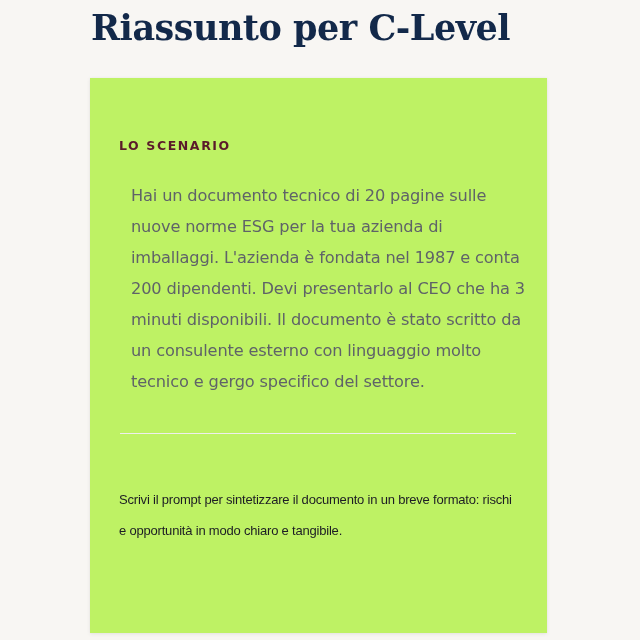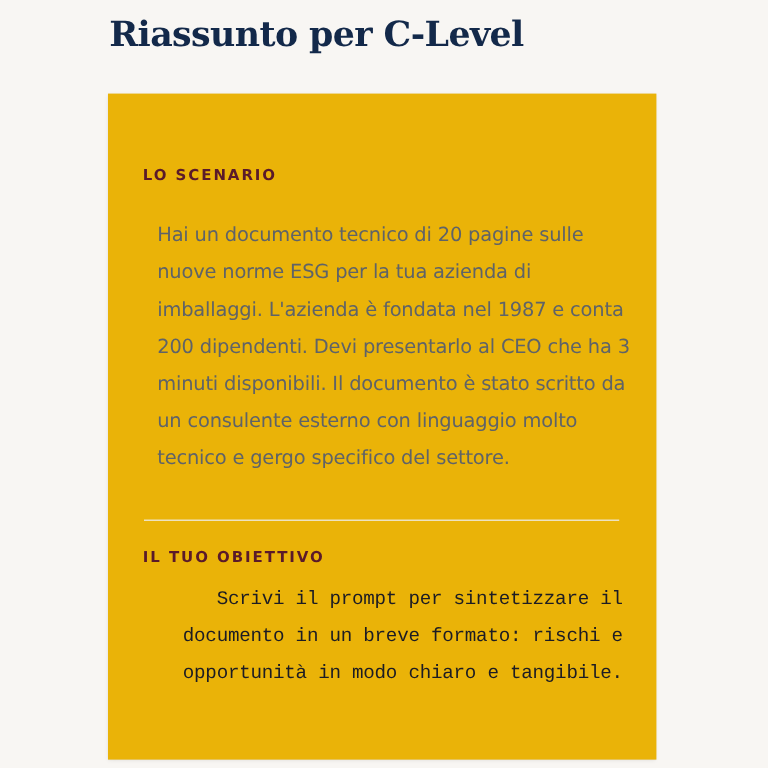--- a/index.html
+++ b/index.html
@@ -21,7 +21,7 @@
       margin: 0;
       font-family: "DejaVu Serif", serif;
       font-weight: bold;
-      font-size: 29px;
+      font-size: 35px;
       line-height: 44px;
       color: #13294a;
       letter-spacing: -0.5px;

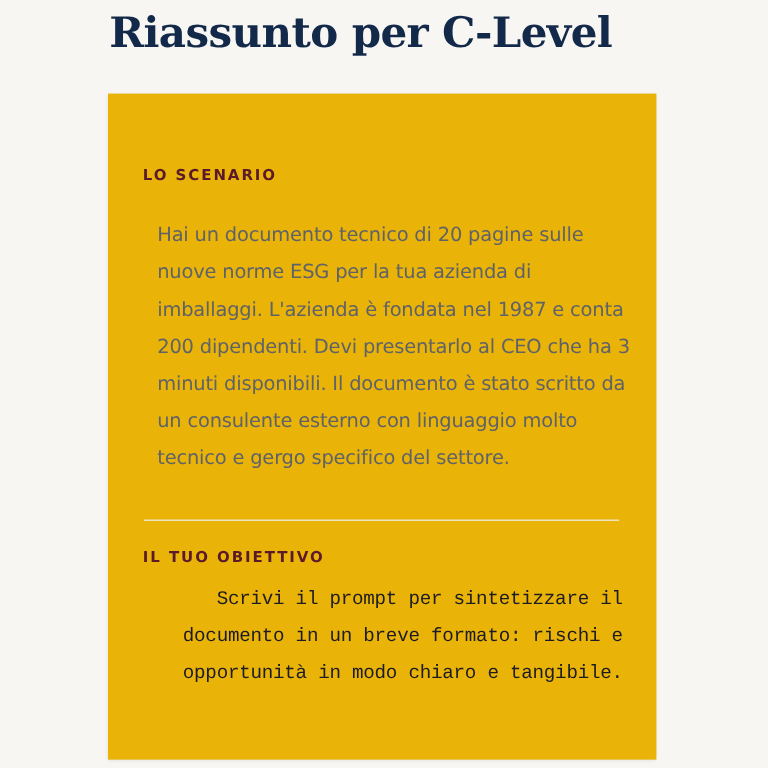--- a/index.html
+++ b/index.html
@@ -33,7 +33,7 @@
       top: 78px;
       width: 457px;
       height: 555px;
-      background: #eab308;
+      background: #bef264;
       box-shadow: 0 1px 4px rgba(0,0,0,0.08), 0 0 1px rgba(0,0,0,0.06);
       box-sizing: border-box;
     }

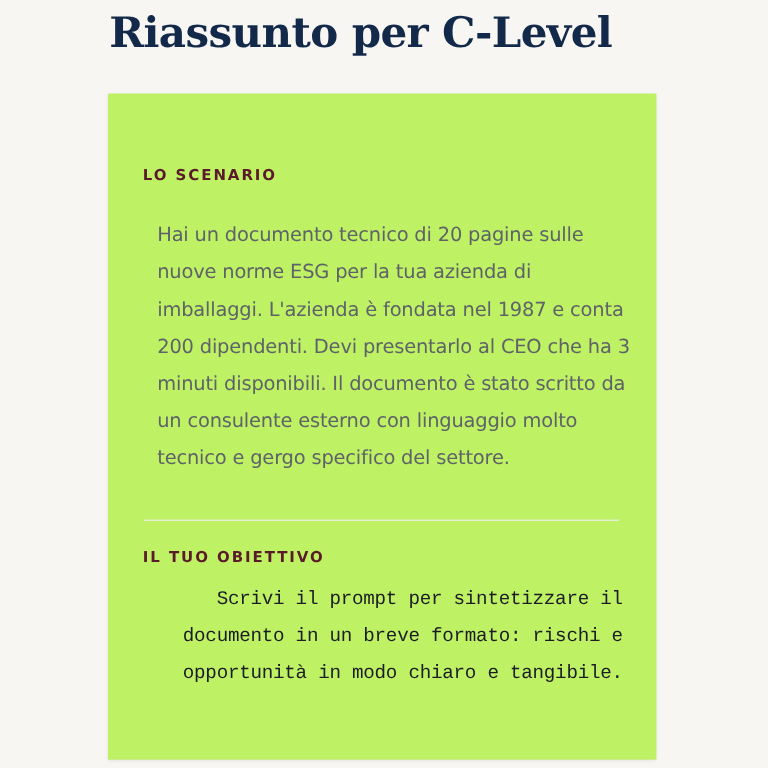--- a/index.html
+++ b/index.html
@@ -97,7 +97,6 @@
   <div class="section-label label-scenario">LO SCENARIO</div>
   <p class="scenario-text">Hai un documento tecnico di 20 pagine sulle nuove norme ESG per la tua azienda di imballaggi. L'azienda è fondata nel 1987 e conta 200 dipendenti. Devi presentarlo al CEO che ha 3 minuti disponibili. Il documento è stato scritto da un consulente esterno con linguaggio molto tecnico e gergo specifico del settore.</p>
   <hr class="divider">
-  <div class="section-label label-goal">IL TUO OBIETTIVO</div>
   <p class="goal-text">Scrivi il prompt per sintetizzare il documento in un breve formato: rischi e opportunità in modo chiaro e tangibile.</p>
 </div>
 

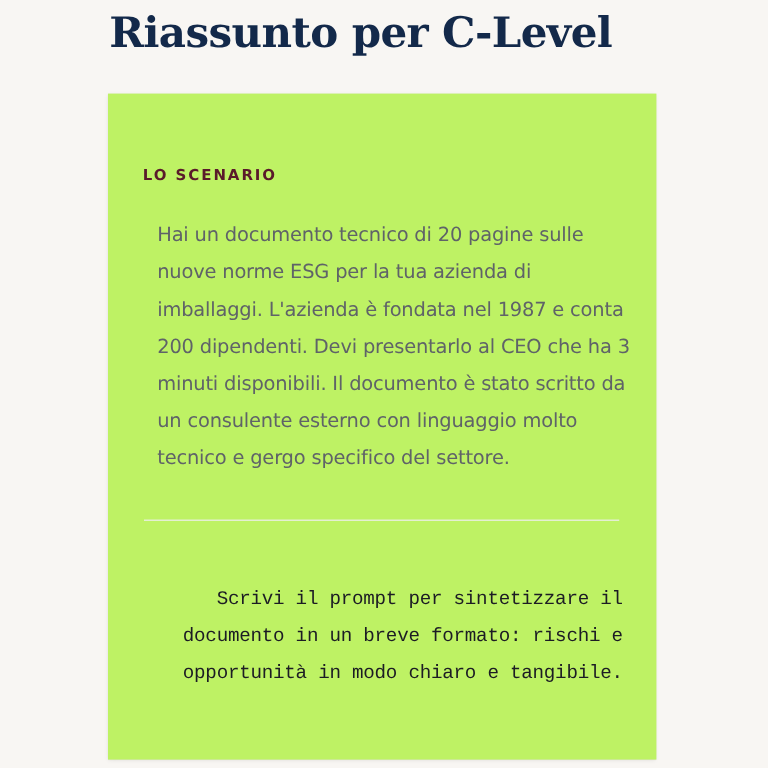--- a/index.html
+++ b/index.html
@@ -79,13 +79,12 @@
       top: 406px;
       width: 400px;
       margin: 0;
-      font-family: Liberation Mono, monospace;
-      font-size: 16px;
+      font-family: Liberation Sans, sans-serif;
+      font-size: 13px;
       line-height: 31px;
       color: #1c1c24;
       font-weight: 500;
       letter-spacing: -0.2px;
-      text-align: right;
     }
   </style>
 </head>

